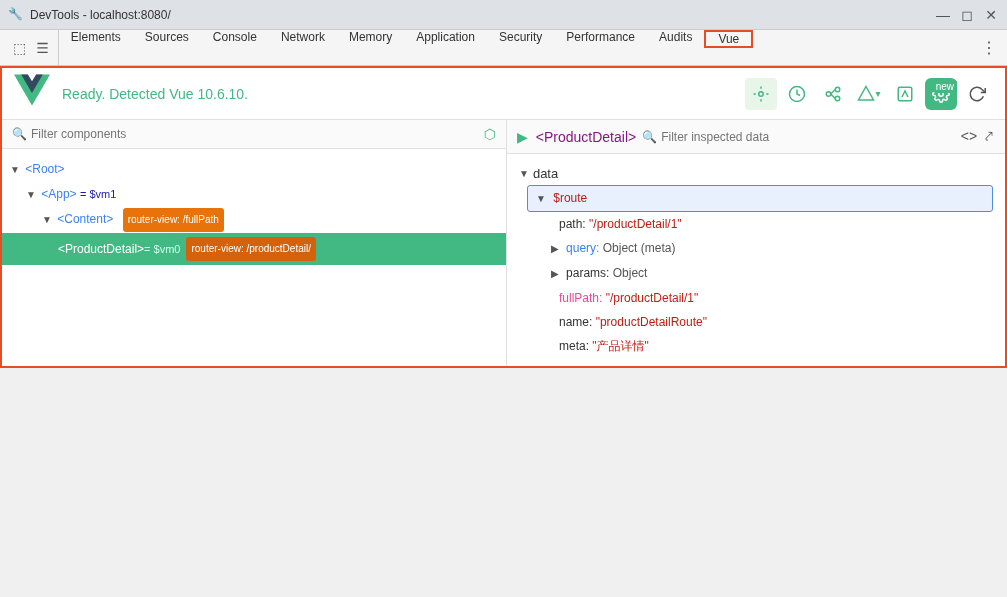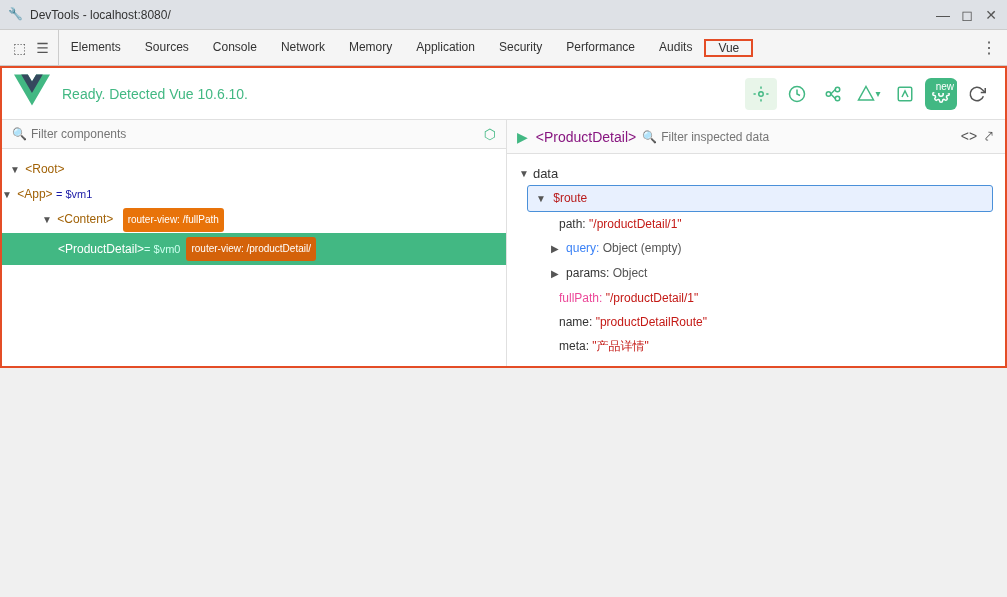--- a/index.html
+++ b/index.html
@@ -22,7 +22,7 @@
     }
     .nav-icons { display: flex; align-items: center; gap: 4px; padding: 0 6px; border-right: 1px solid #ccc; height: 100%; }
     .nav-icons span { font-size: 14px; cursor: pointer; color: #555; padding: 0 3px; }
-    .nav-tabs { display: flex; align-items: center; height: 100%; flex: 1; }
+    .nav-tabs { display: flex; align-items: flex-start; height: 100%; flex: 1; }
     .nav-tab {
       padding: 0 12px; display: flex; align-items: center; font-size: 12px; color: #333;
       cursor: pointer; border-bottom: 2px solid transparent; white-space: nowrap;

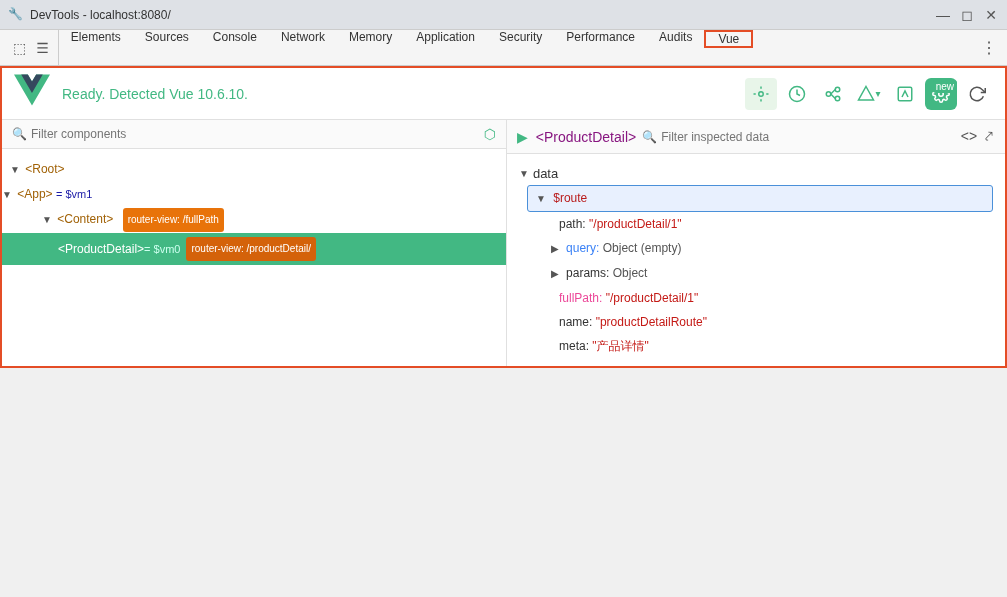--- a/index.html
+++ b/index.html
@@ -77,7 +77,7 @@
     .tree-item { line-height: 22px; cursor: pointer; padding: 1px 0; white-space: nowrap; }
     .tree-item.selected { background: #42b883; color: white; }
     .tree-arrow { color: #555; font-size: 10px; margin-right: 2px; }
-    .tree-tag { color: #a16207; }
+    .tree-tag { color: #3b82f6; }
     .tree-item.selected .tree-tag { color: white; }
     .tree-var { color: #1a1aa6; font-size: 11px; }
     .tree-item.selected .tree-var { color: #cfe; }

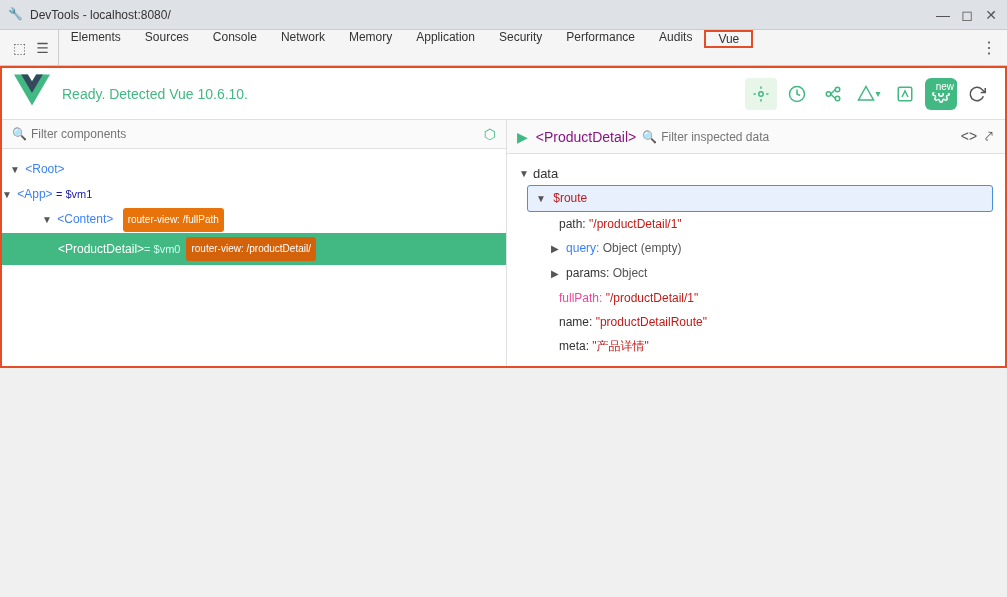--- a/index.html
+++ b/index.html
@@ -233,7 +233,7 @@
           <span class="tree-tag">&lt;Root&gt;</span>
         </div>
 
-        <div class="tree-item" style="">
+        <div class="tree-item" style="padding-left: 24px;">
           <span class="tree-arrow">▼</span>
           <span class="tree-tag">&lt;App&gt;</span>
           <span class="tree-var"> = $vm1</span>

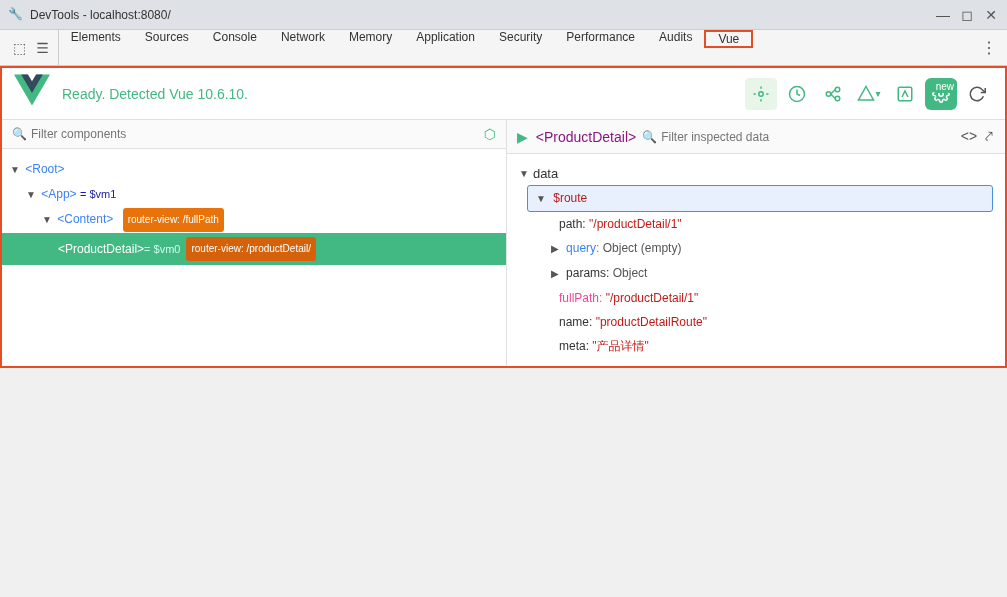--- a/index.html
+++ b/index.html
@@ -289,7 +289,7 @@
           <div class="data-entry" style="padding-left: 32px;">
             <span class="expand-arrow">▶</span>
             <span class="prop-label" style="color:#3b82f6;">query: </span>
-            <span class="prop-obj" style="color:#555;">Object (empty)</span>
+            <span class="prop-obj" style="color:#555;">Object (meta)</span>
           </div>
 
           <div class="data-entry" style="padding-left: 32px;">

